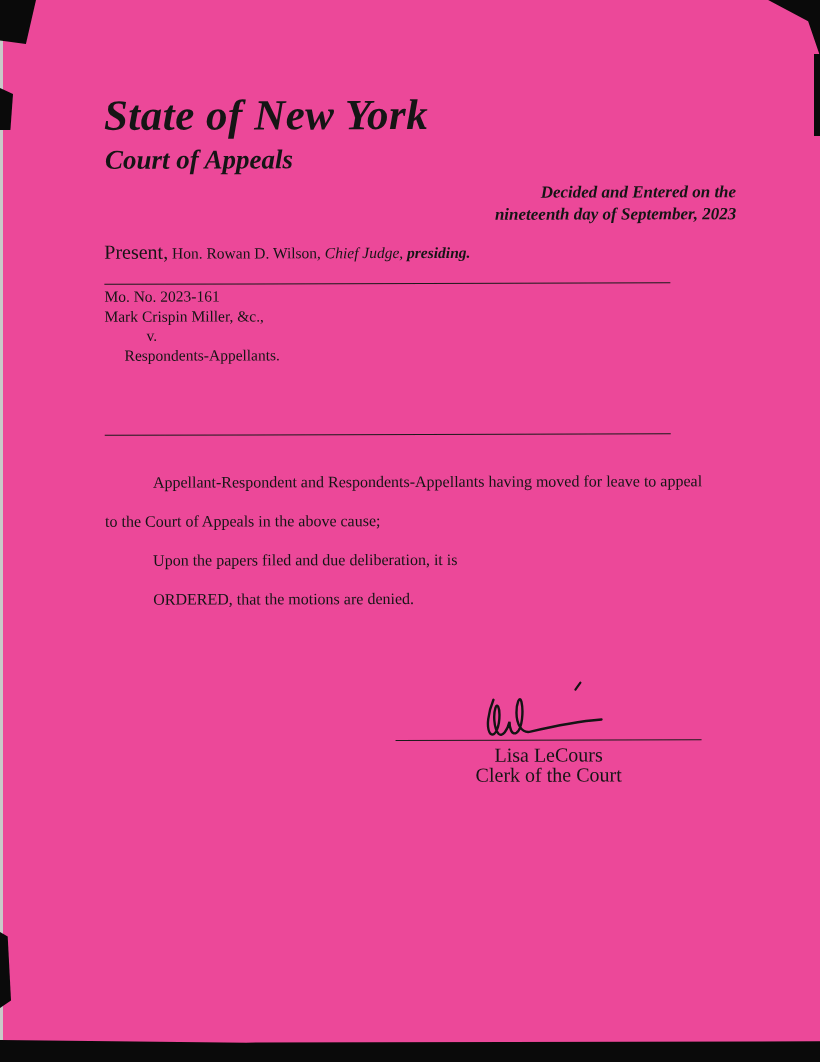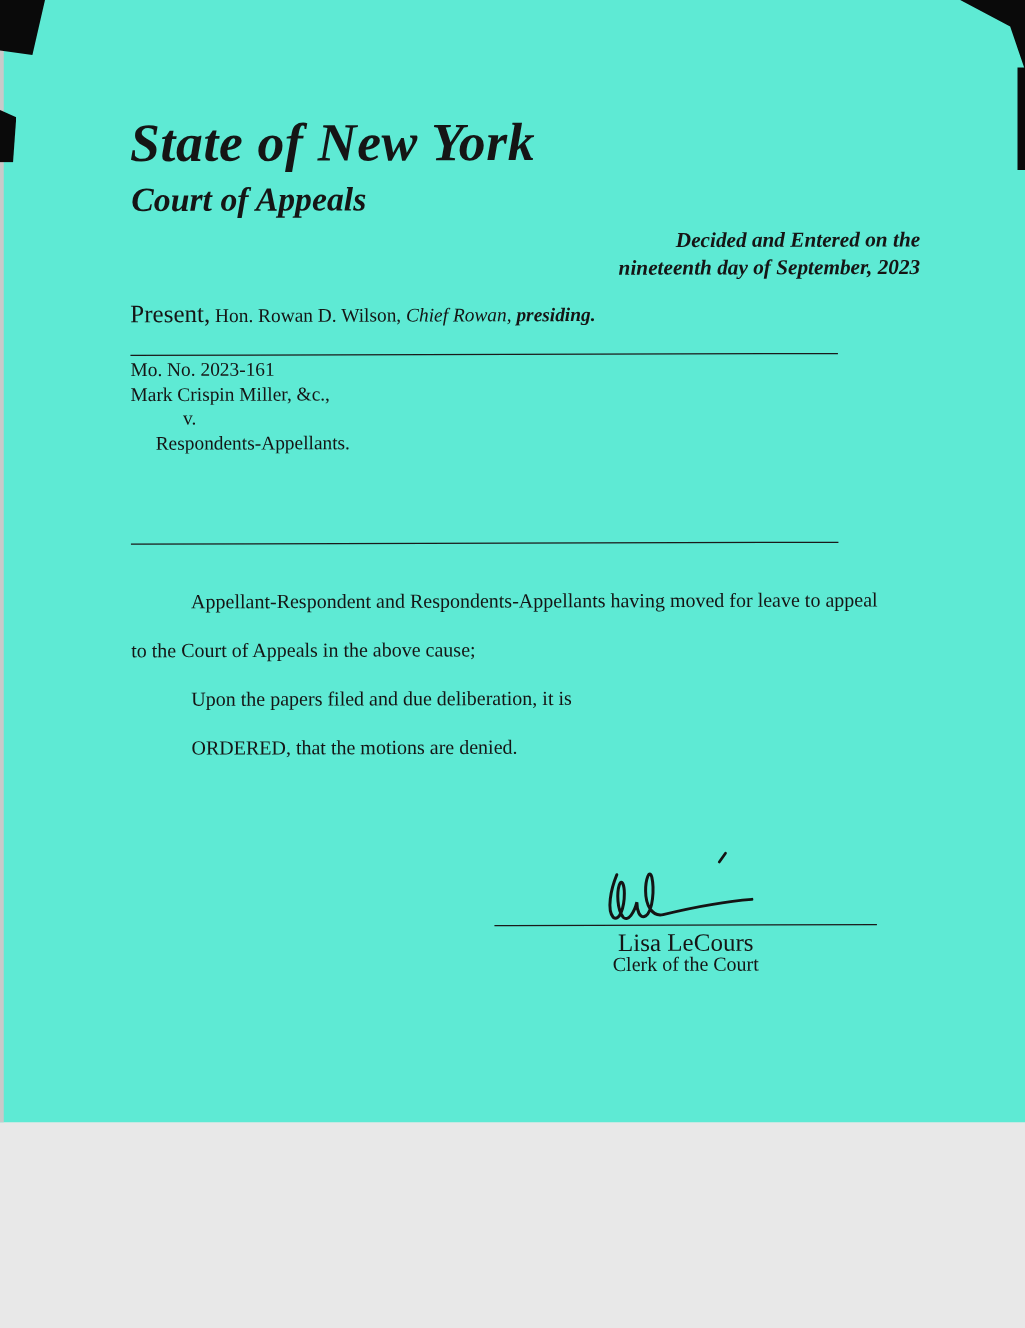--- a/index.html
+++ b/index.html
@@ -7,8 +7,8 @@
   .page {
     position: relative;
     width: 820px;
-    height: 898px;
-    background: #5eead4;
+    height: 1062px;
+    background: #ec4899;
     overflow: hidden;
     font-family: "Liberation Serif", serif;
     color: #151515;

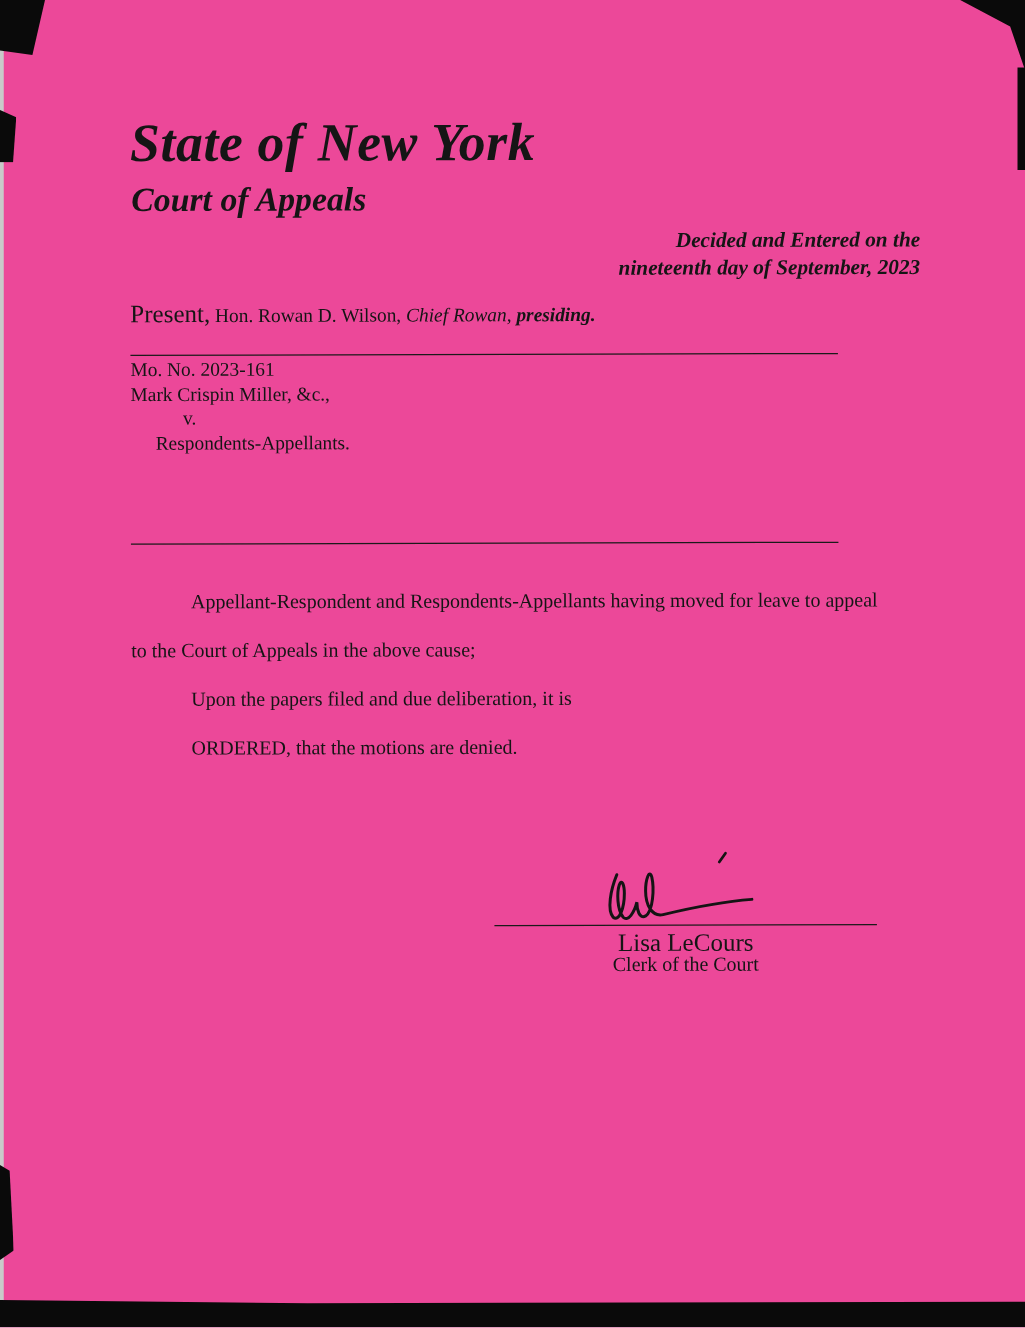--- a/index.html
+++ b/index.html
@@ -110,7 +110,7 @@
     </div>
 
     <div class="present-line">
-      <span class="present-label">Present,</span><span class="present-judge"> Hon. Rowan D. Wilson, </span><span class="present-title">Chief Rowan,</span><span class="present-suffix"> presiding.</span>
+      <span class="present-label">Present,</span><span class="present-judge"> Hon. Rowan D. Wilson, </span><span class="present-title">Chief Judge,</span><span class="present-suffix"> presiding.</span>
     </div>
 
     <div class="rule rule-top"></div>

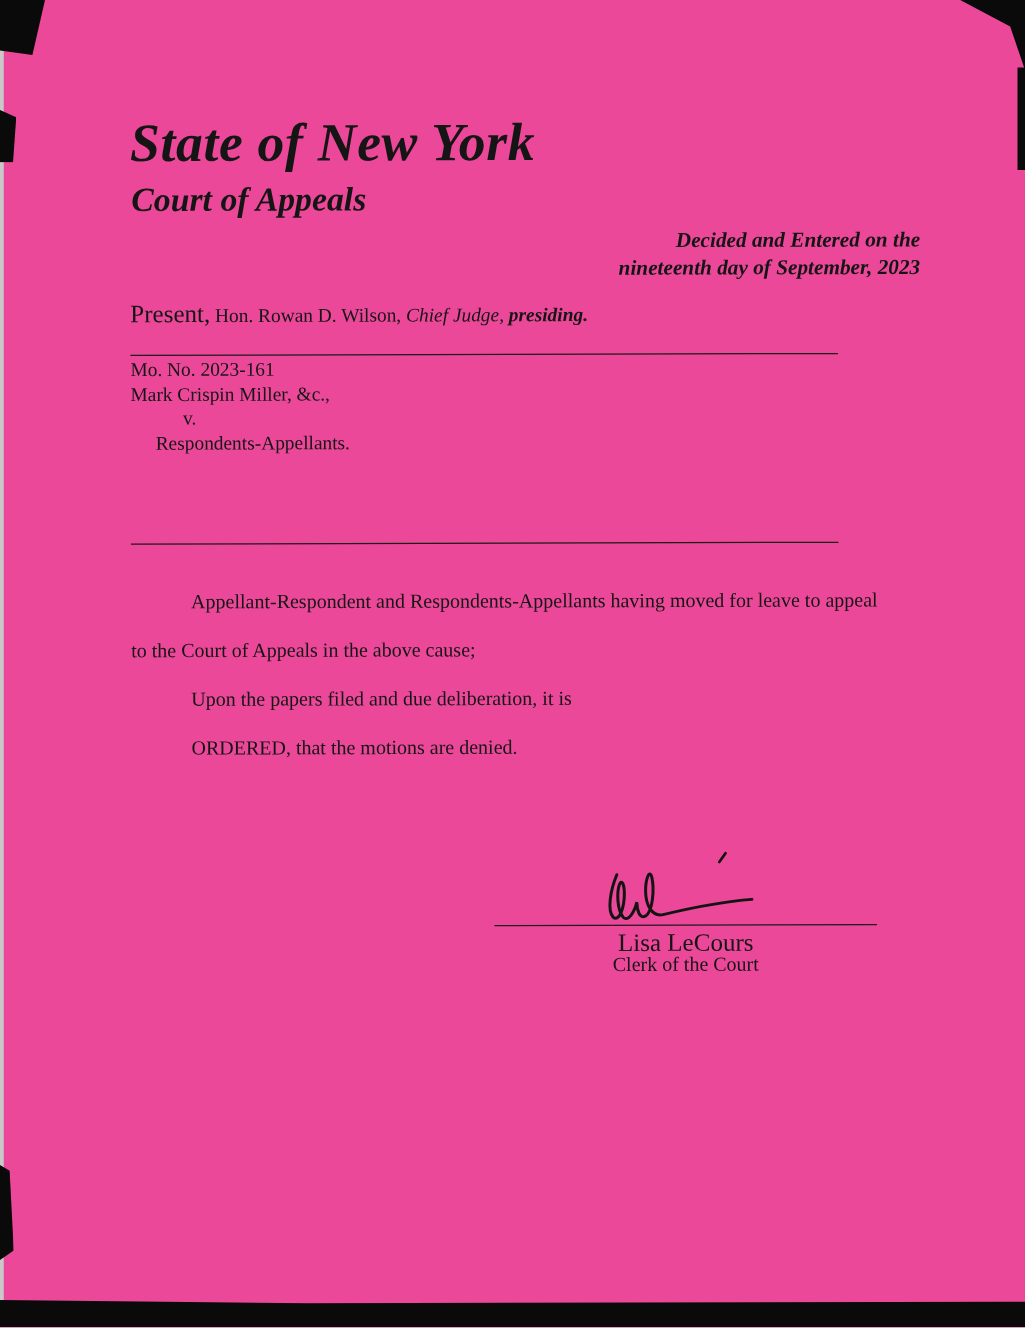--- a/index.html
+++ b/index.html
@@ -84,7 +84,7 @@
   .signature-name { position: absolute; left: 0; top: 64px; width: 306px;
     text-align: center; font-size: 20px; }
   .signature-title { position: absolute; left: 0; top: 84px; width: 306px;
-    text-align: center; font-size: 16px; }
+    text-align: center; font-size: 20px; }
 </style>
 </head>
 <body>

